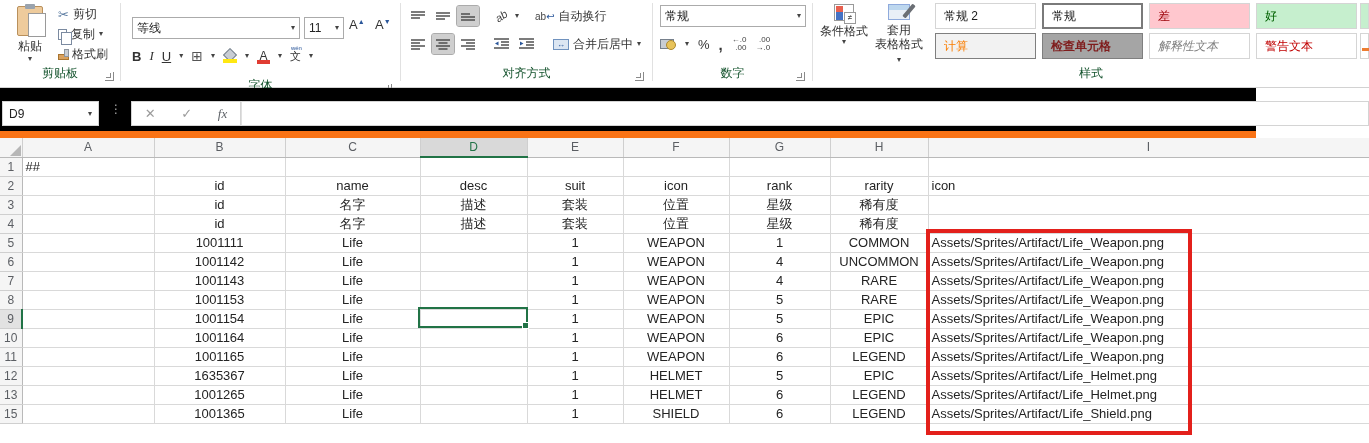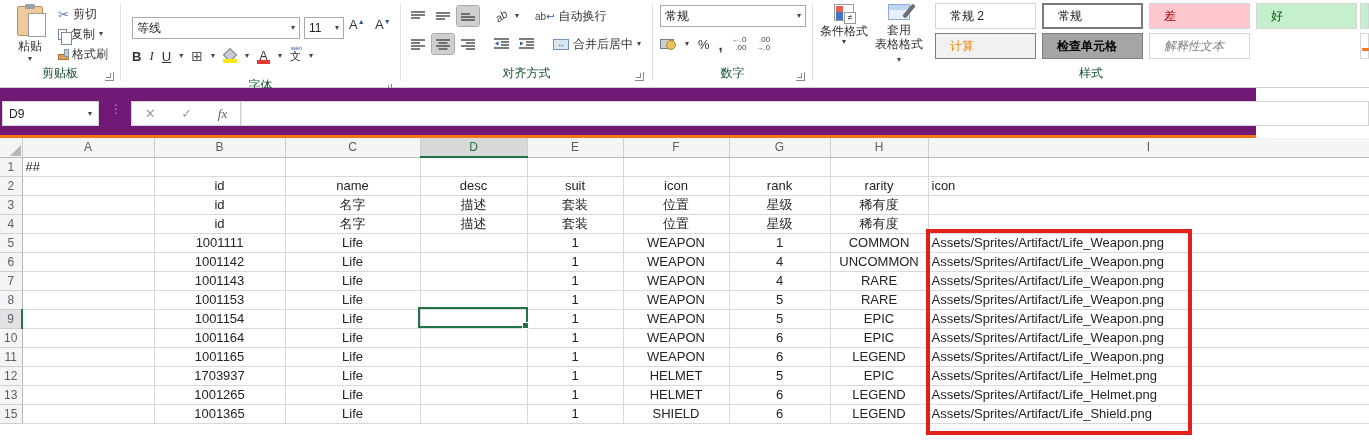--- a/index.html
+++ b/index.html
@@ -96,7 +96,7 @@
   .fat-ic::after { content:""; position:absolute; right:-2px; top:-2px; width:4px; height:16px; background:#6b6f75;
     transform:rotate(40deg); border-radius:1px; }
   .gallery { position:absolute; left:122px; top:3px; width:434px; height:58px; overflow:hidden; }
-  .style-cell { position:absolute; width:101px; height:26px; font-size:12px; line-height:24px; padding:0 14px;
+  .style-cell { position:absolute; width:101px; height:26px; font-size:12px; line-height:24px; padding:0 8px;
     border:1px solid #d5d5d5; background:#fff; color:#1a1a1a; white-space:nowrap; overflow:hidden; }
   .style-cell.selected { border:2px solid #7a7a7a; line-height:22px; }
   .style-sliver-top { position:absolute; left:547px; top:3px; width:9px; height:26px; background:#c6efce; border:1px solid #d5d5d5; }

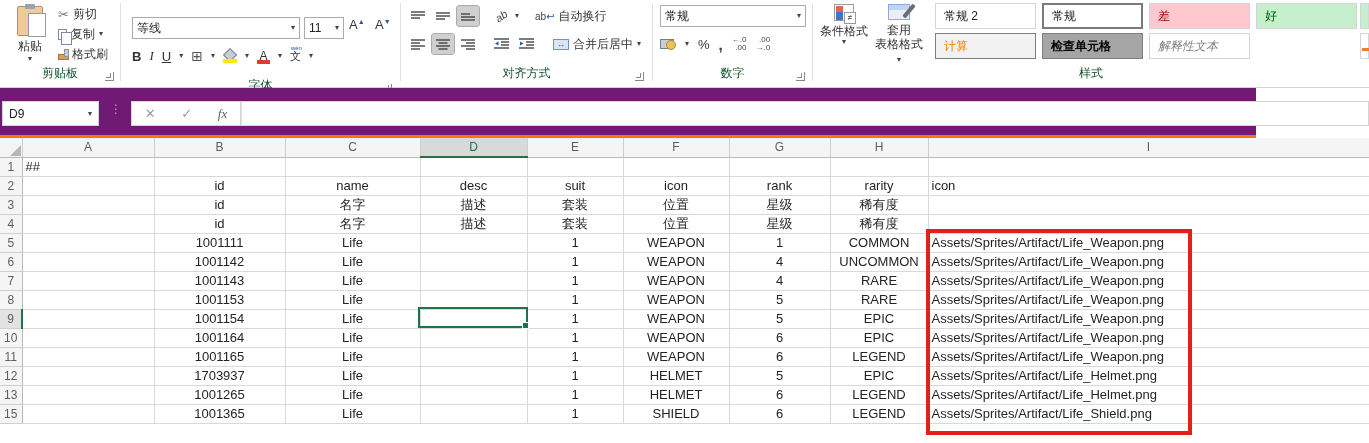--- a/index.html
+++ b/index.html
@@ -346,7 +346,7 @@
           <div class="style-cell" style="left: 214px; top: 0px; background: rgb(255, 199, 206); color: rgb(156, 0, 6);">差</div>
           <div class="style-cell" style="left: 321px; top: 0px; background: rgb(198, 239, 206); color: rgb(0, 97, 0);">好</div>
           <div class="style-cell" style="left: 0px; top: 30px; background: rgb(242, 242, 242); color: rgb(250, 125, 0); border: 1px solid rgb(127, 127, 127);">计算</div>
-          <div class="style-cell" style="left: 107px; top: 30px; background: rgb(165, 165, 165); color: #000000; font-weight: bold; border: 1px solid rgb(127, 127, 127);">检查单元格</div>
+          <div class="style-cell" style="left: 107px; top: 30px; background: rgb(165, 165, 165); color: #7f1d1d; font-weight: bold; border: 1px solid rgb(127, 127, 127);">检查单元格</div>
           <div class="style-cell" style="left: 214px; top: 30px; background: rgb(255, 255, 255); color: rgb(127, 127, 127); font-style: italic;">解释性文本</div>
         </div>
       <div class="style-sliver-top"></div>

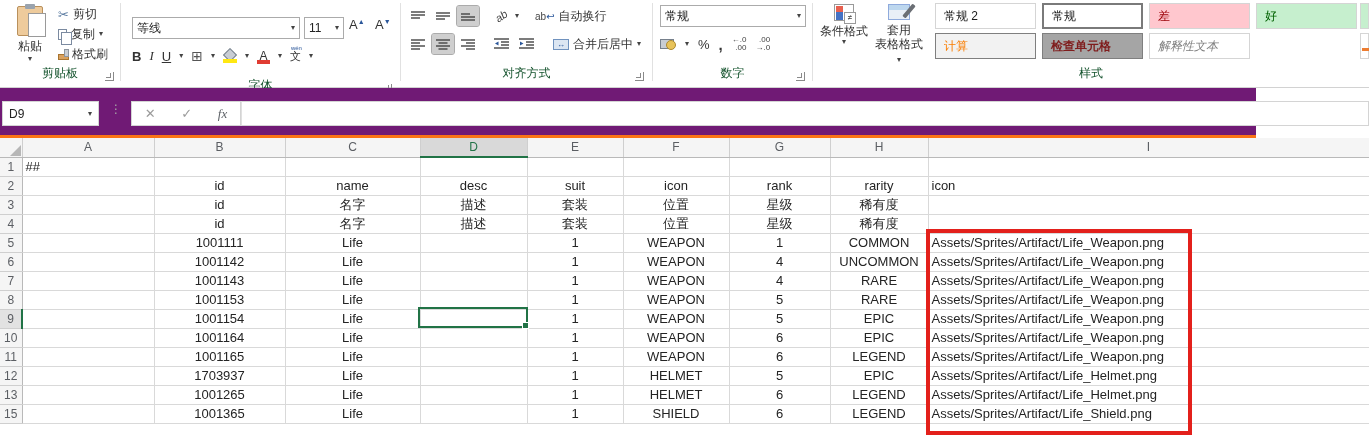--- a/index.html
+++ b/index.html
@@ -348,6 +348,7 @@
           <div class="style-cell" style="left: 0px; top: 30px; background: rgb(242, 242, 242); color: rgb(250, 125, 0); border: 1px solid rgb(127, 127, 127);">计算</div>
           <div class="style-cell" style="left: 107px; top: 30px; background: rgb(165, 165, 165); color: #7f1d1d; font-weight: bold; border: 1px solid rgb(127, 127, 127);">检查单元格</div>
           <div class="style-cell" style="left: 214px; top: 30px; background: rgb(255, 255, 255); color: rgb(127, 127, 127); font-style: italic;">解释性文本</div>
+          <div class="style-cell" style="left: 321px; top: 30px; background: rgb(255, 255, 255); color: rgb(192, 0, 0);">警告文本</div>
         </div>
       <div class="style-sliver-top"></div>
       <div class="style-sliver-bot"></div>

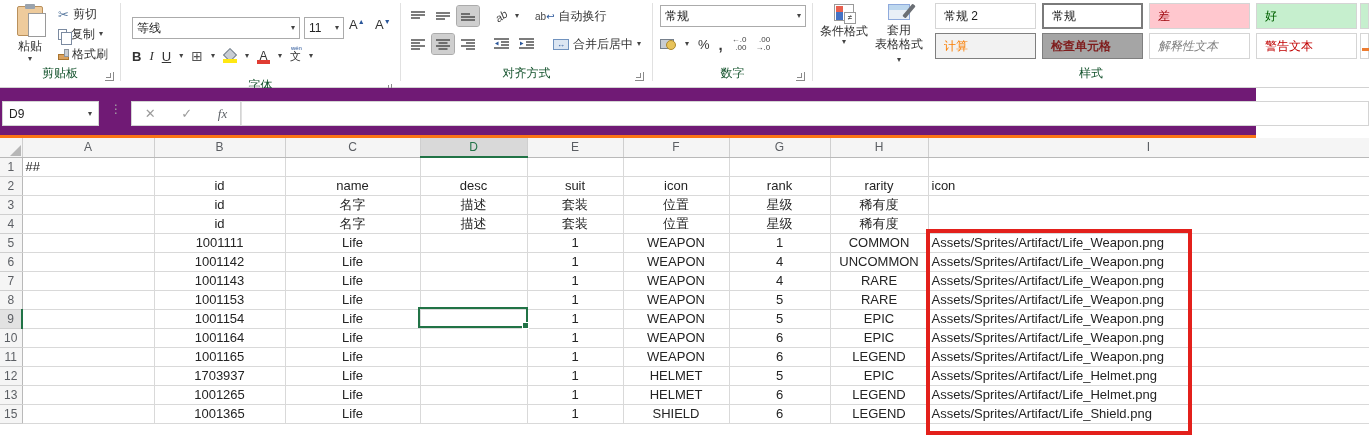--- a/index.html
+++ b/index.html
@@ -104,8 +104,8 @@
   .style-sliver-bot::after { content:""; position:absolute; left:1px; top:14px; width:7px; height:3px; background:#ed7d31; }
 
   
-  .fbar { position:absolute; left:0; top:88px; width:1256px; height:50px; background:#701a75;
-    border-bottom:3px solid #f97316; }
+  .fbar { position:absolute; left:0; top:88px; width:1256px; height:50px; background:#000000;
+    border-bottom:7px solid #f97316; }
   .namebox { position:absolute; left:2px; top:13px; width:97px; height:25px; background:#fff;
     border:1px solid #d4d4d4; font-size:12px; color:#222; display:flex; align-items:center;
     justify-content:space-between; padding:0 6px; }

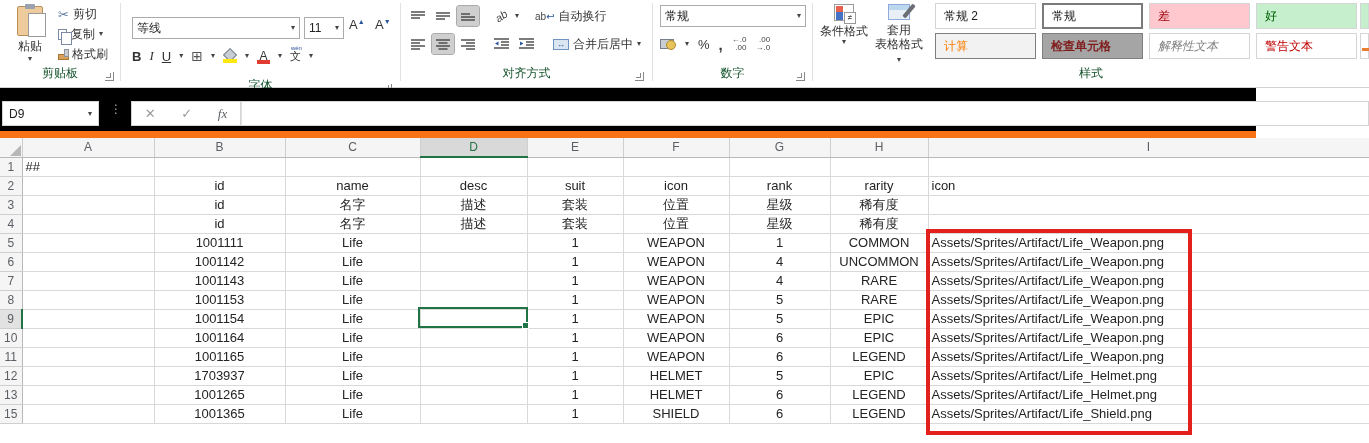--- a/index.html
+++ b/index.html
@@ -534,7 +534,7 @@
           <tr>
             <td class="row-h">12</td>
             <td class="cell al"></td>
-            <td class="cell ac">1703937</td>
+            <td class="cell ac">1635367</td>
             <td class="cell ac">Life</td>
             <td class="cell ac"></td>
             <td class="cell ac">1</td>

